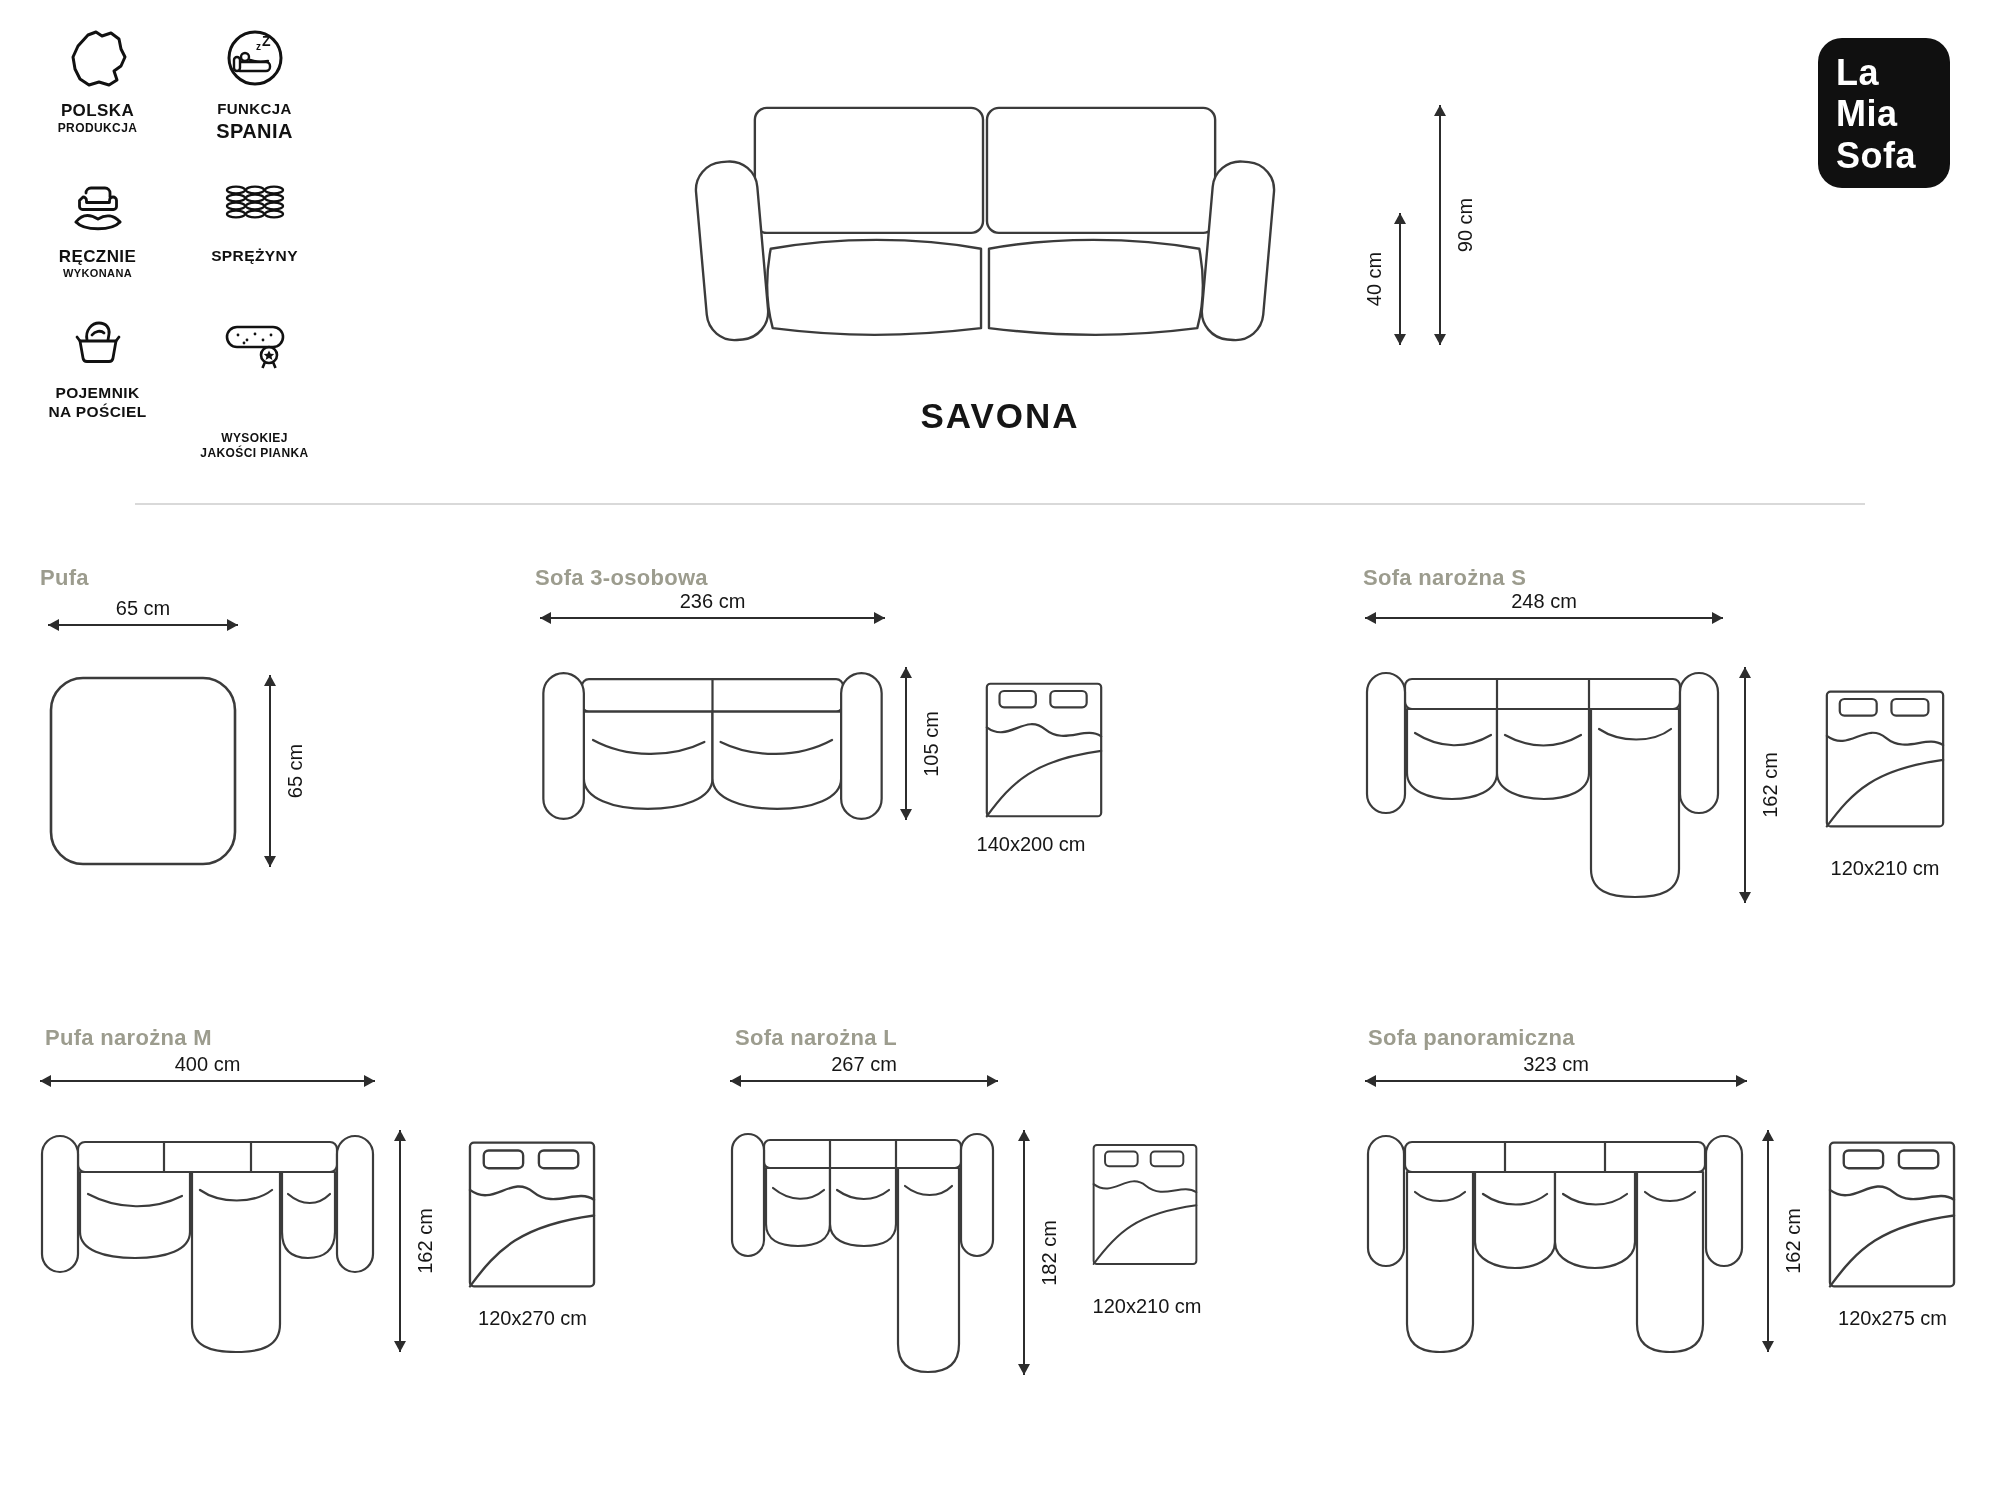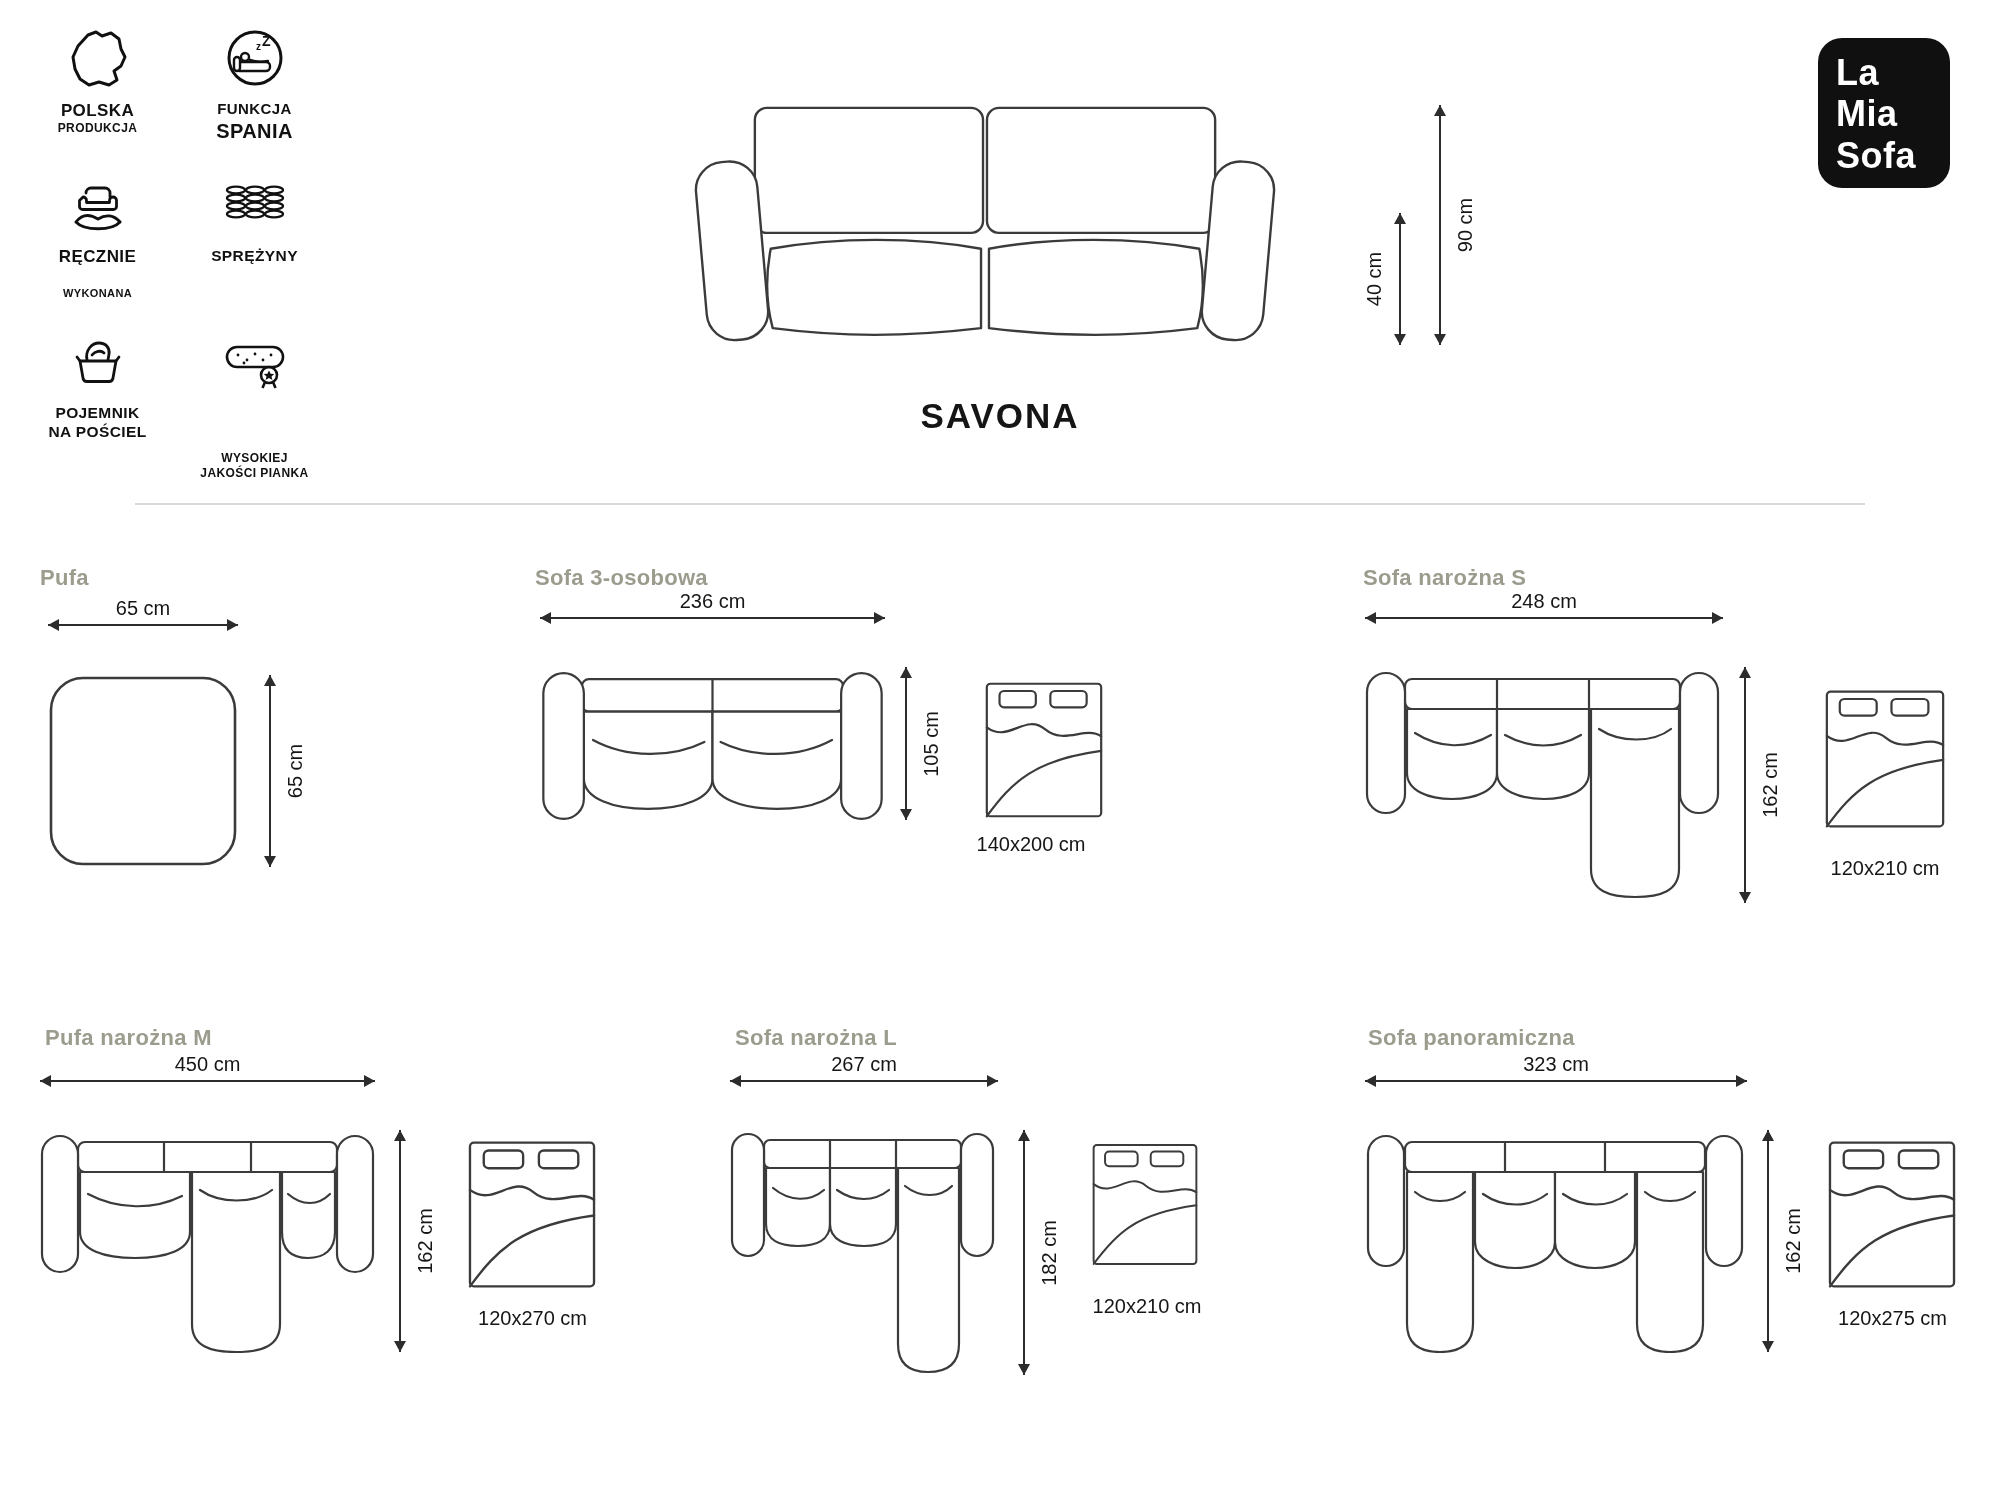--- a/index.html
+++ b/index.html
@@ -91,7 +91,7 @@
         <path d="M10,48 c8,9 36,9 44,0"></path>
       </svg>
       <span class="f-l1" style="font-size:17px;font-weight:800;">RĘCZNIE</span>
-      <span class="f-l2" style="font-size:11px;font-weight:700;margin-top:20px;">WYKONANA</span>
+      <span class="f-l2" style="font-size:11px;font-weight:700;">WYKONANA</span>
     </div>
 
     <div class="feature">

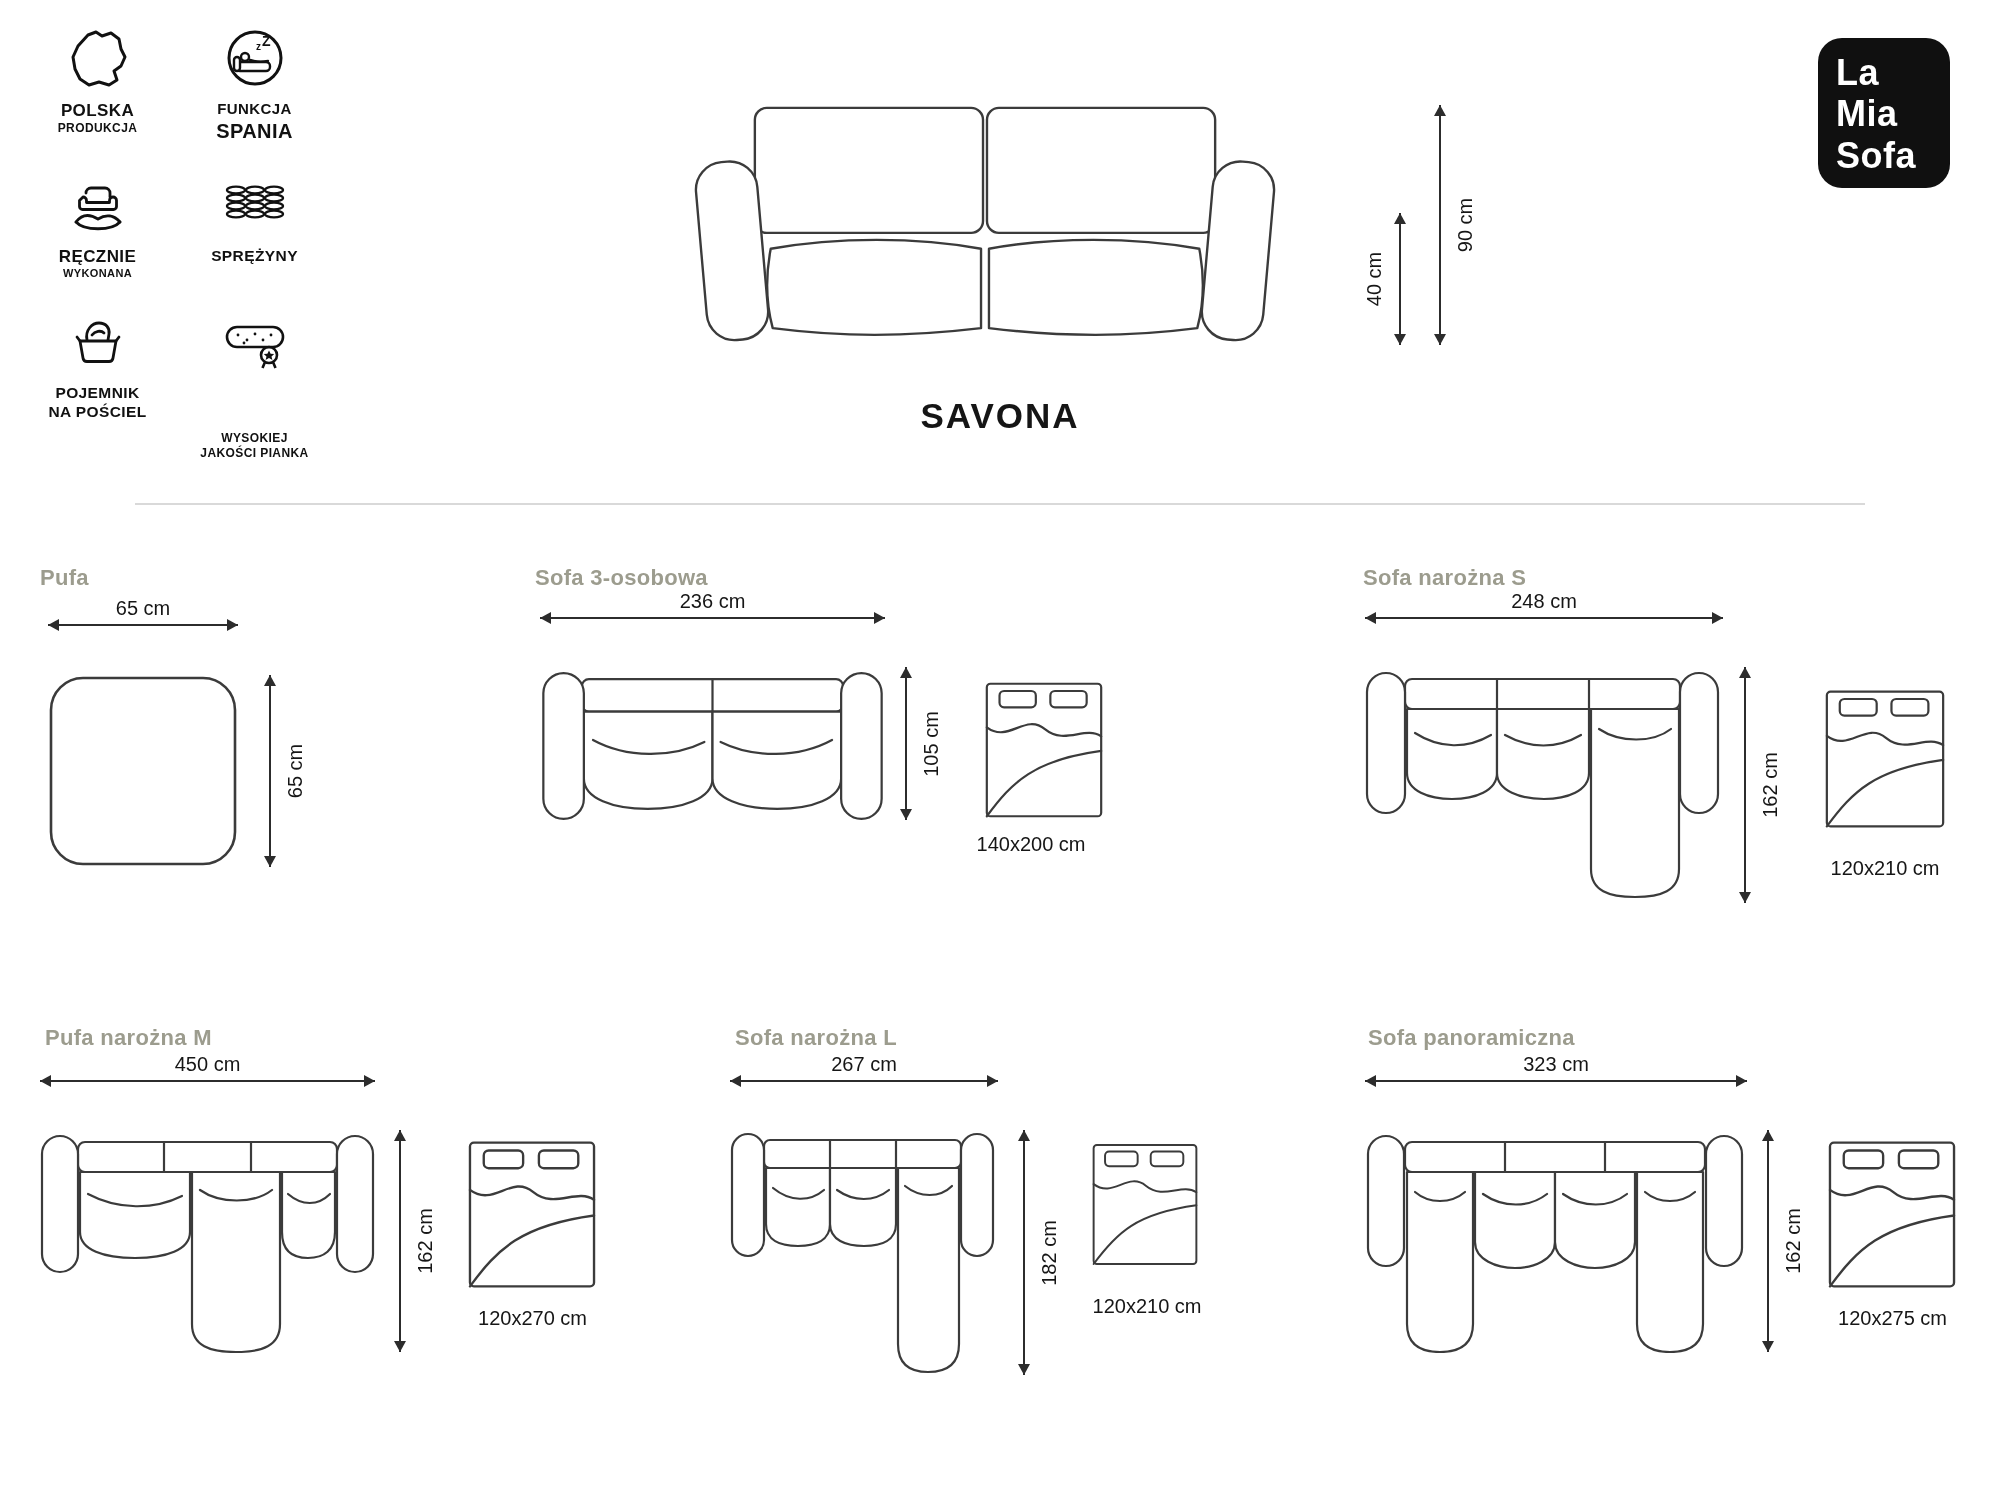--- a/index.html
+++ b/index.html
@@ -273,7 +273,7 @@
   <div class="cell" style="left:40px;top:1025px;width:590px;height:400px;">
     <div class="vtitle" style="left:5px;">Pufa narożna M</div>
     <div class="dimh" style="left:0px;top:48px;width:335px;">
-      <span class="lab">450 cm</span>
+      <span class="lab">400 cm</span>
       <div class="line"></div>
     </div>
     <div class="draw" style="left:0px;top:103px;width:335px;height:225px;">

